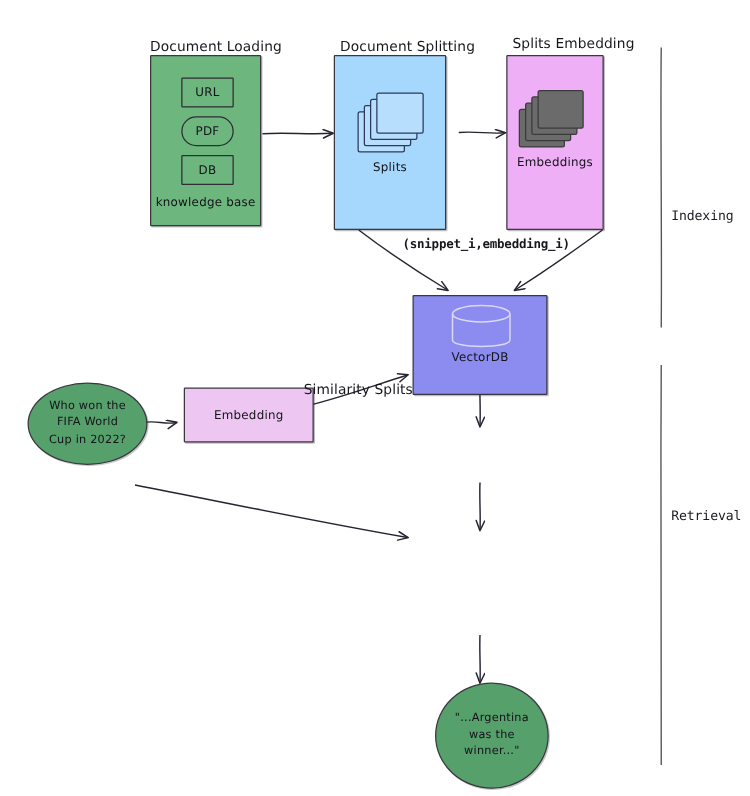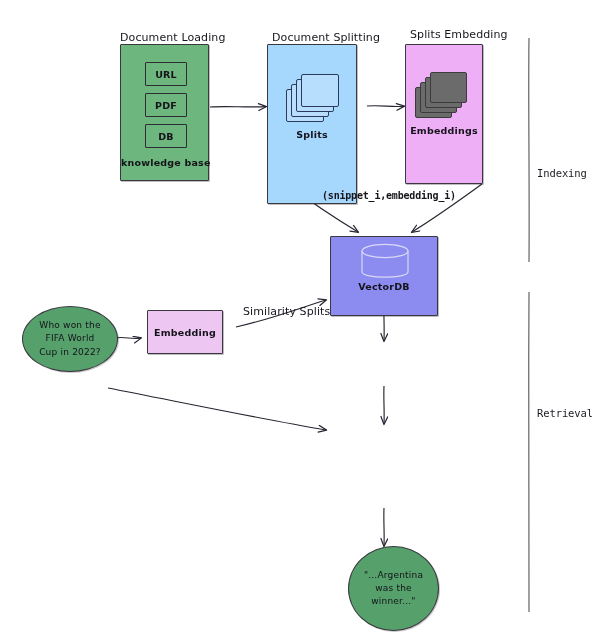--- a/index.html
+++ b/index.html
@@ -38,7 +38,6 @@
     border: 1.4px solid #3a3740;
     border-radius: 1px;
     box-shadow: 1px 1px 0 rgba(40,38,48,0.30);
-    font-weight: bold;
   }
   .ellipse {
     border: 1.4px solid #3a3740;

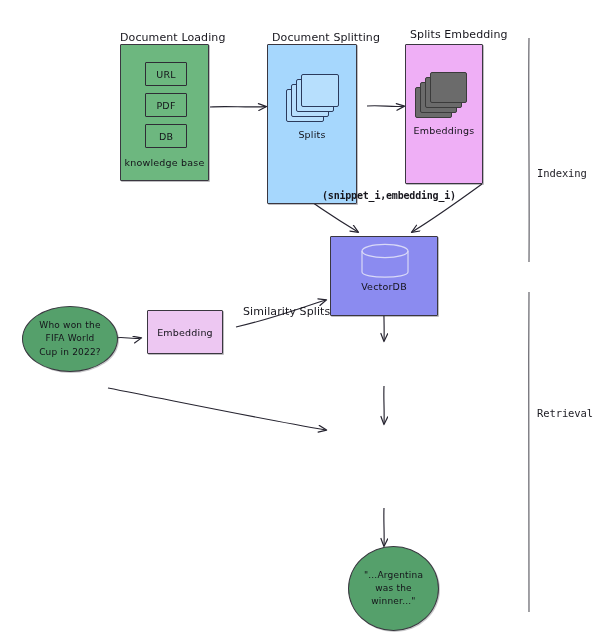--- a/index.html
+++ b/index.html
@@ -160,7 +160,7 @@
 
   <div class="node rect" style="left:120px; top:44px; width:89px; height:137px; background:#6db77f;">
     <div class="inner-chip hand" style="left:24px; top:17px; width:42px; height:24px;">URL</div>
-    <div class="inner-chip hand" style="left:24px; top:48px; width:42px; height:24px;">PDF</div>
+    <div class="inner-chip hand" style="left:24px; top:48px; width:42px; height:24px;border-radius:12px;">PDF</div>
     <div class="inner-chip hand" style="left:24px; top:79px; width:42px; height:24px;">DB</div>
     <div class="label-in hand" style="left:0; right:0; top:112px;">knowledge base</div>
   </div>

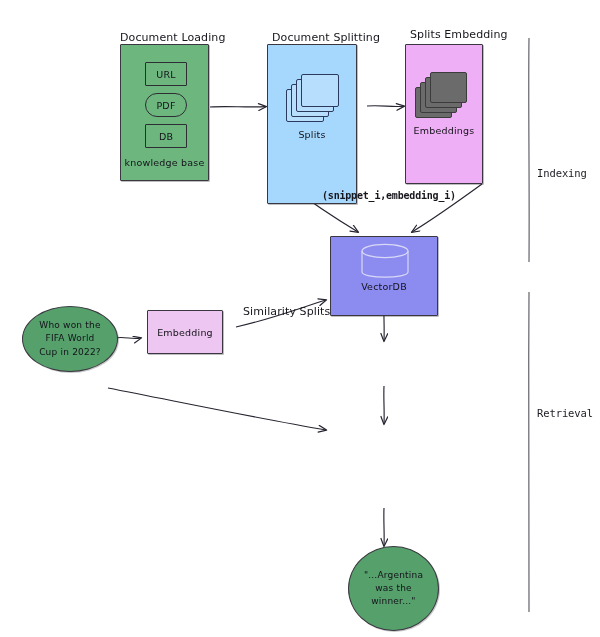--- a/index.html
+++ b/index.html
@@ -165,7 +165,7 @@
     <div class="label-in hand" style="left:0; right:0; top:112px;">knowledge base</div>
   </div>
 
-  <div class="node rect" style="left:267px; top:44px; width:90px; height:160px; background:#a6d7fd;">
+  <div class="node rect" style="left:267px; top:44px; width:90px; height:140px; background:#a6d7fd;">
     <div class="stack-card" style="left:18px; top:44px; width:38px; height:33px; background:#b7dffd;"></div>
     <div class="stack-card" style="left:23px; top:39px; width:38px; height:33px; background:#b7dffd;"></div>
     <div class="stack-card" style="left:28px; top:34px; width:38px; height:33px; background:#b7dffd;"></div>

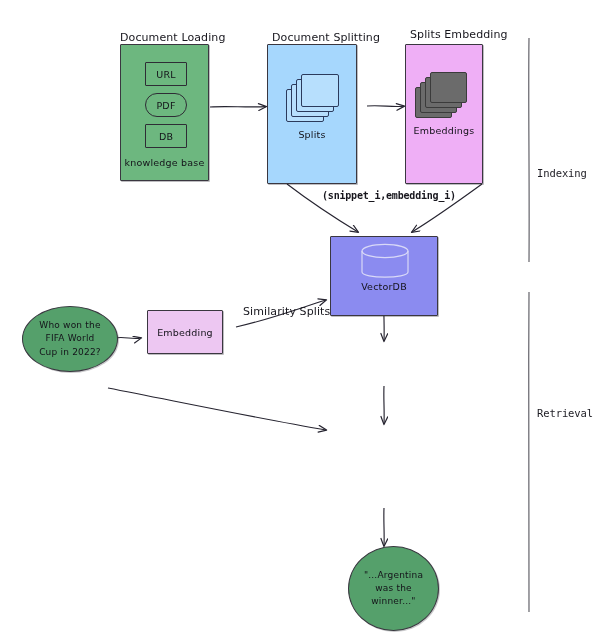--- a/index.html
+++ b/index.html
@@ -199,7 +199,7 @@
     <div>Cup in 2022?</div>
   </div>
 
-  <div class="node rect hand" style="left:147px; top:310px; width:76px; height:44px; background:#edc7f2; font-size:9.5px;">
+  <div class="node rect hand" style="left:147px; top:310px; width:104px; height:44px; background:#edc7f2; font-size:9.5px;">
     <div>Embedding</div>
   </div>
 

